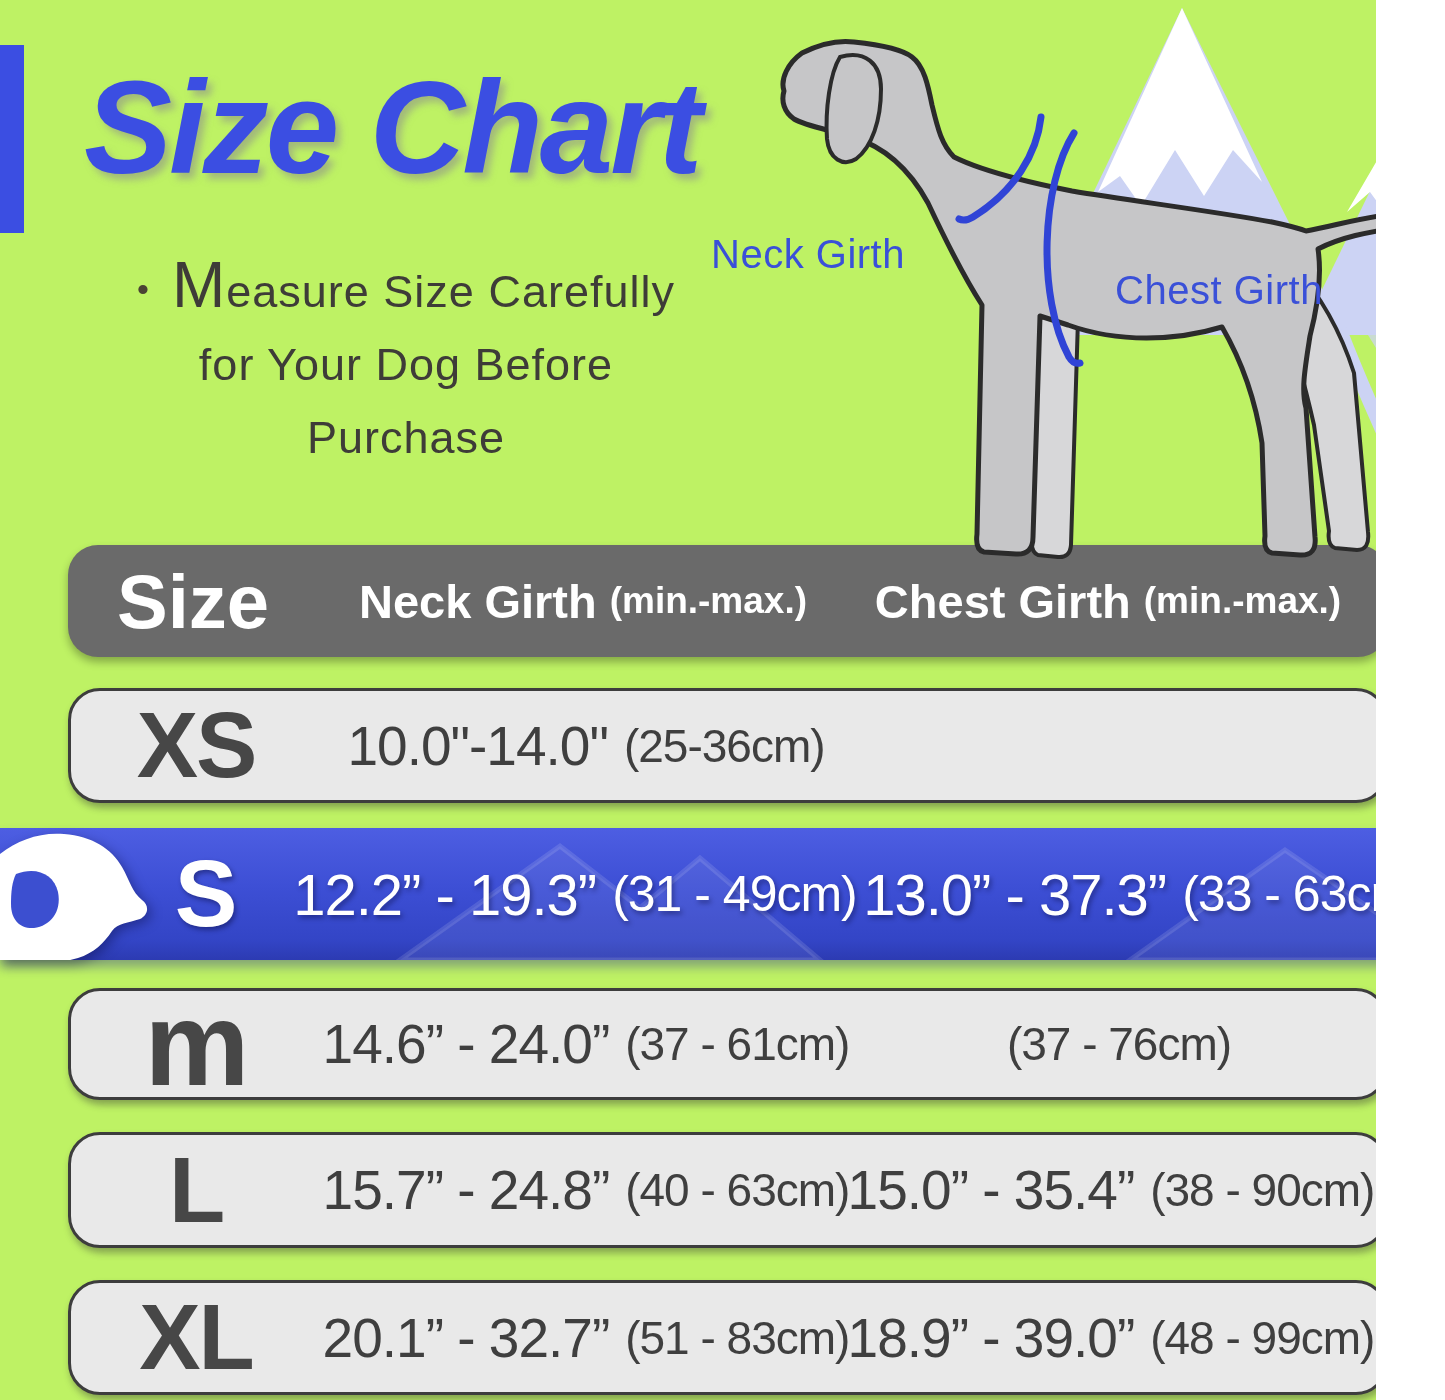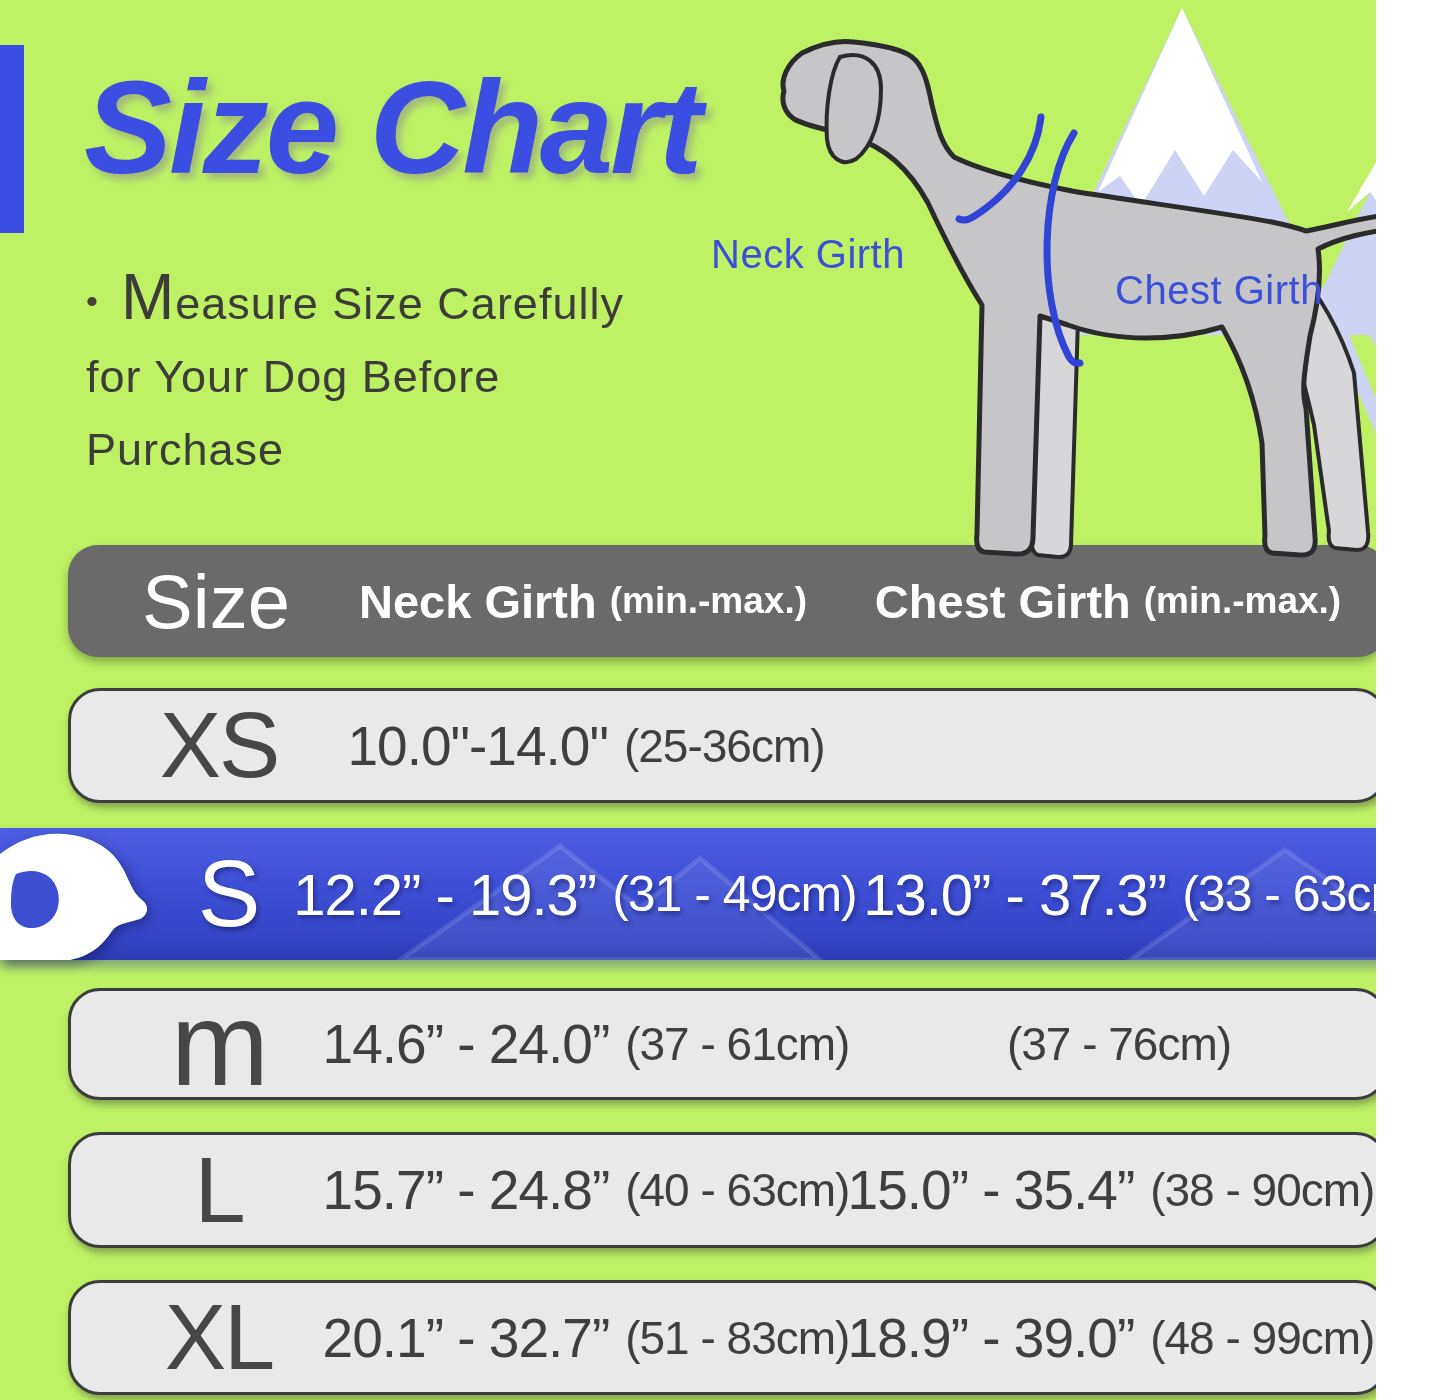--- a/index.html
+++ b/index.html
@@ -19,8 +19,8 @@
     text-shadow:5px 6px 7px rgba(140,140,140,.55);
   }
   .note{
-    position:absolute;left:86px;top:261px;width:640px;z-index:2;
-    font-size:45px;color:#3e3c38;line-height:73px;letter-spacing:1px;
+    position:absolute;left:86px;top:249px;width:640px;z-index:2;
+    font-size:45px;color:#3e3c38;line-height:73px;letter-spacing:1px;text-align:center;
   }
   .note .lead-cap{font-size:64px;}
   .note .bullet{font-size:34px;color:#4a4334;margin-right:22px;vertical-align:6px;}

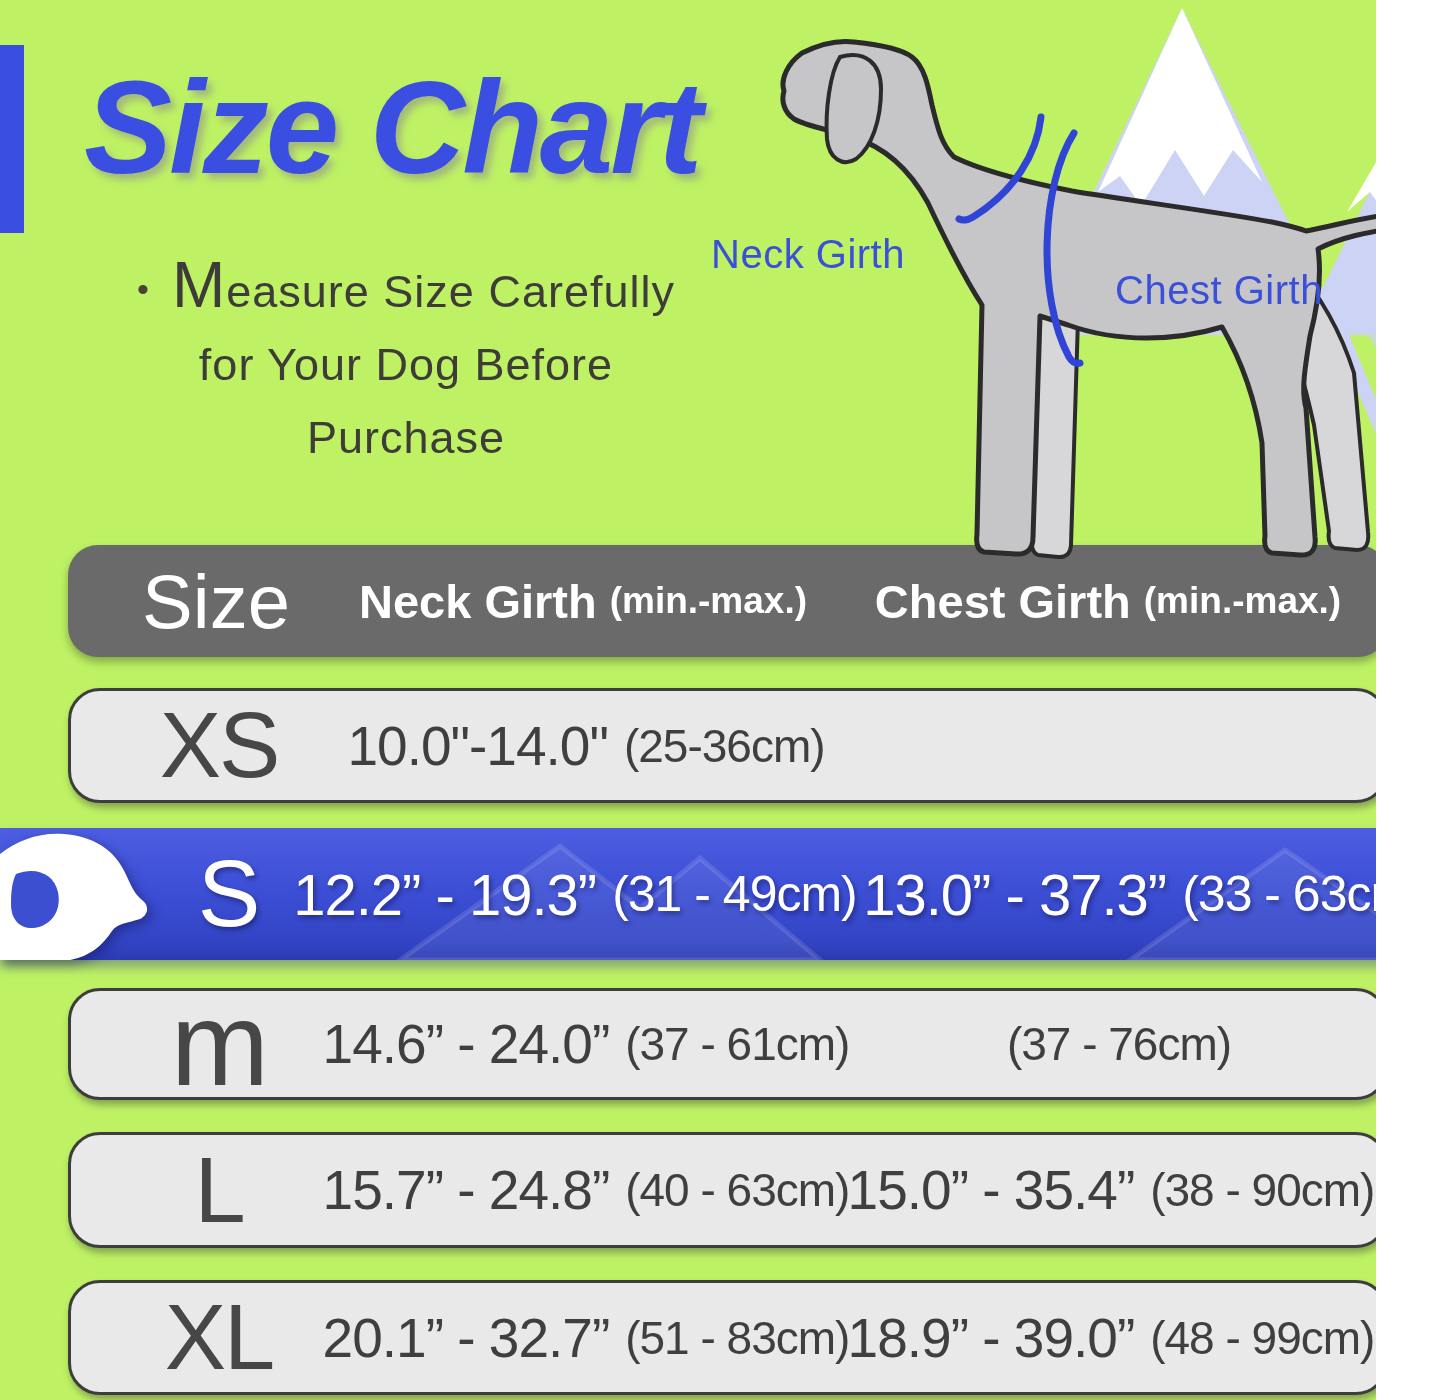--- a/index.html
+++ b/index.html
@@ -48,7 +48,7 @@
     position:absolute;top:0;bottom:0;display:flex;
     align-items:center;justify-content:center;white-space:nowrap;
   }
-  .c-size{left:0;width:250px;font-size:92px;font-weight:normal;color:#474747;letter-spacing:-2px;padding-left:23px;}
+  .c-size{left:0;width:250px;font-size:92px;font-weight:bold;color:#474747;letter-spacing:-2px;}
   .c-neck{left:230px;width:570px;}
   .c-chest{left:770px;width:540px;}
   .in{font-size:55px;color:#3f3f3f;letter-spacing:-1px;}

